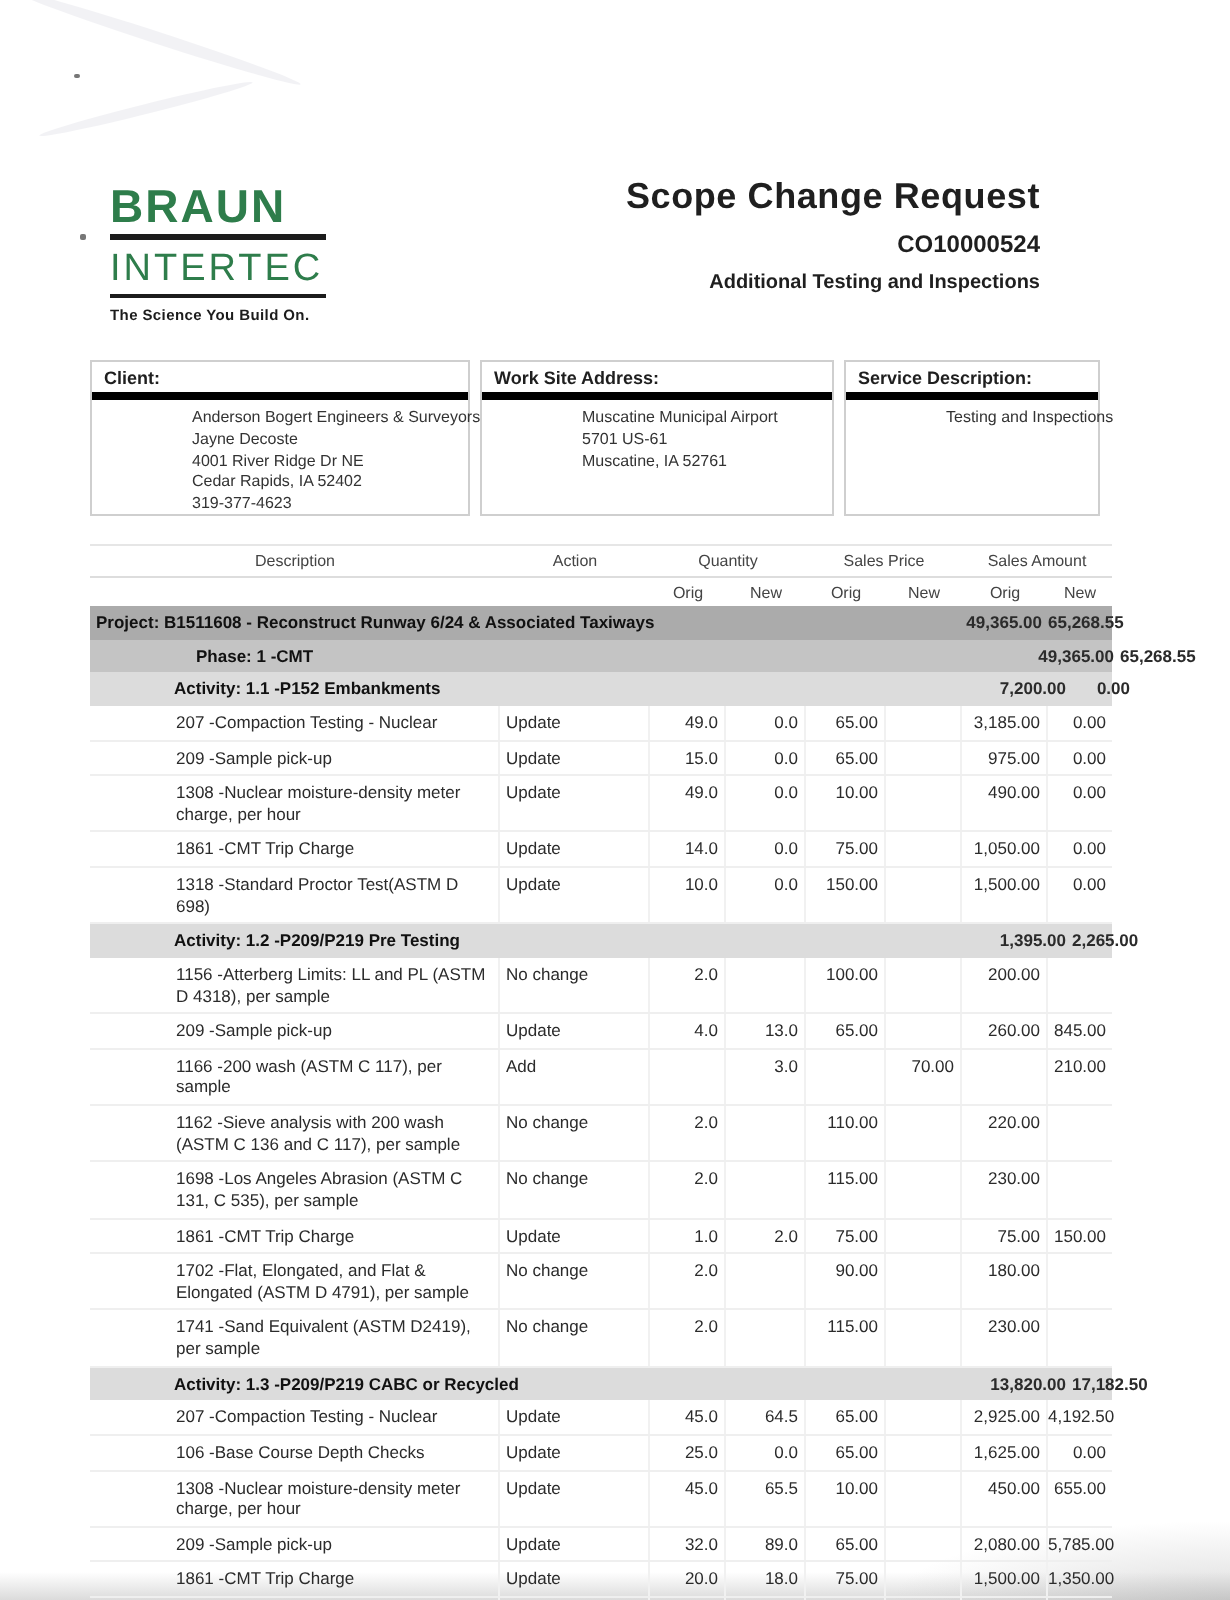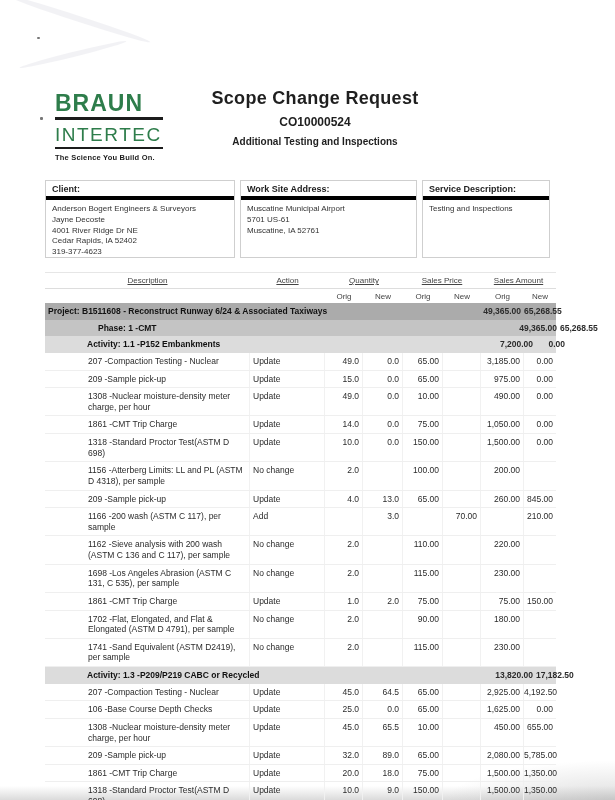--- a/index.html
+++ b/index.html
@@ -27,7 +27,7 @@
   .logo-tag{font-size:7.5px;font-weight:bold;color:#1c1c1c;margin-top:4px;letter-spacing:0.2px;}
 
   
-  .title-block{position:absolute;left:130px;top:88px;width:370px;text-align:center;}
+  .title-block{position:absolute;left:150px;top:88px;width:370px;text-align:right;}
   .doc-title{font-size:18px;font-weight:bold;color:#1f1f1f;letter-spacing:0.3px;}
   .doc-number{font-size:12px;font-weight:bold;margin-top:6px;color:#1f1f1f;}
   .doc-subtitle{font-size:10px;font-weight:bold;margin-top:7px;color:#1f1f1f;}

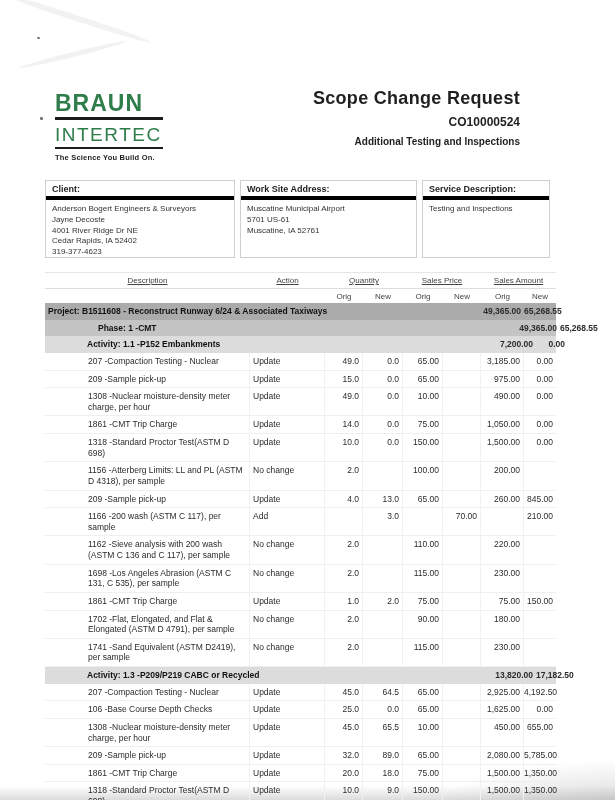--- a/index.html
+++ b/index.html
@@ -39,7 +39,7 @@
   .info-service{left:422px;width:128px;}
   .info-label{font-size:9px;font-weight:bold;color:#1f1f1f;padding:3px 6px 2px 6px;border-bottom:4px solid #000000;}
   .info-body{padding:4px 6px;font-size:8px;color:#333;line-height:1.35;}
-  .info-line{white-space:nowrap;}
+  .info-line{white-space:nowrap;margin-left:44px;}
 
   
   .sc-table{position:absolute;left:45px;top:272px;width:511px;font-size:8.5px;}

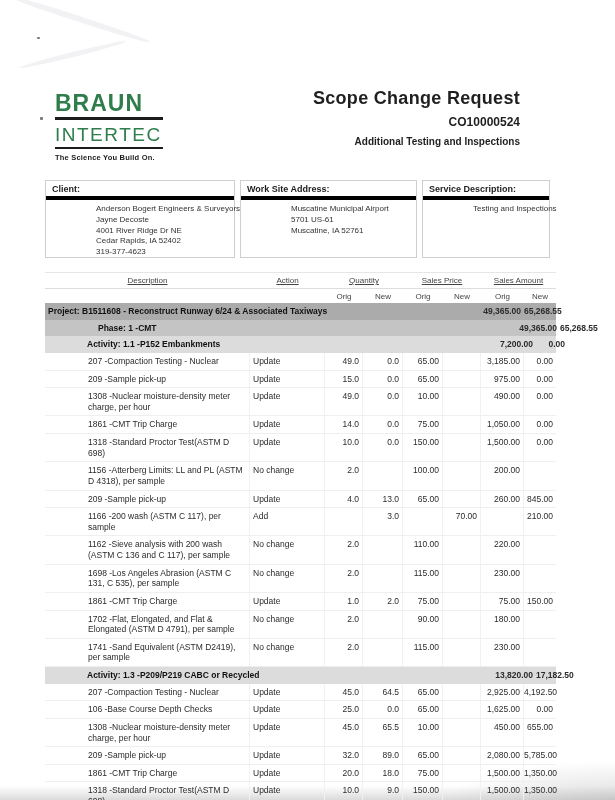--- a/index.html
+++ b/index.html
@@ -45,7 +45,7 @@
   .sc-table{position:absolute;left:45px;top:272px;width:511px;font-size:8.5px;}
   .thead{display:grid;grid-template-columns:205px 75px 38px 40px 40px 38px 43px 32px;
          grid-template-rows:16px 14px;border-top:1px solid #e6e6e6;color:#444;font-size:8px;}
-  .thead .h{display:flex;align-items:center;justify-content:center;border-bottom:1px solid #ddd;text-decoration:underline;}
+  .thead .h{display:flex;align-items:center;justify-content:center;border-bottom:1px solid #ddd;}
   .h-desc{grid-column:1;grid-row:1;}
   .h-action{grid-column:2;grid-row:1;}
   .h-qty{grid-column:3/5;grid-row:1;}

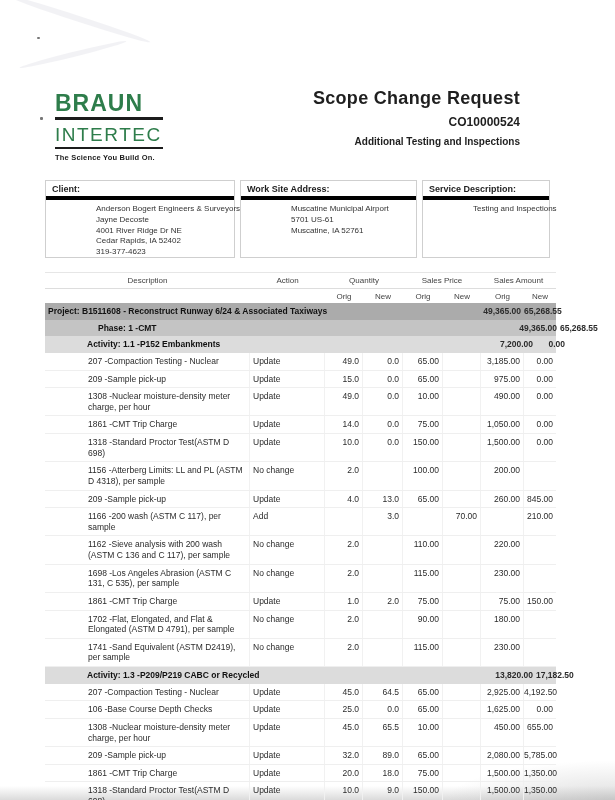--- a/index.html
+++ b/index.html
@@ -203,6 +203,11 @@
           <div class="cell num">1,500.00</div>
           <div class="cell num">0.00</div>
         </div>
+        <div class="trow activity">
+          <div class="cell glabel">Activity: 1.2 -P209/P219 Pre Testing</div>
+          <div class="cell num">1,395.00</div>
+          <div class="cell num">2,265.00</div>
+        </div>
         <div class="trow item">
           <div class="cell desc">1156 -Atterberg Limits: LL and PL (ASTM D 4318), per sample</div>
           <div class="cell action">No change</div>

